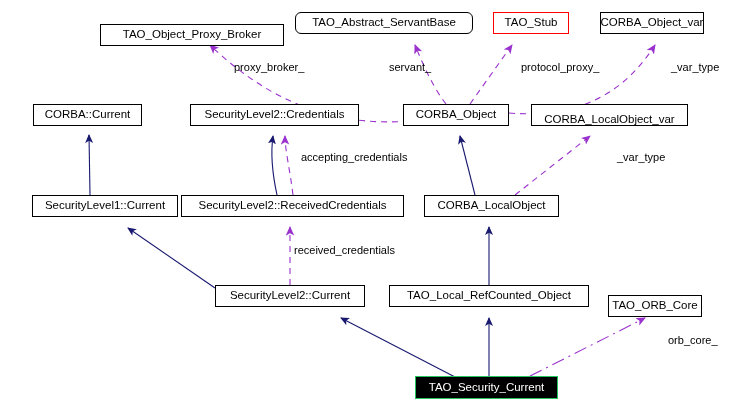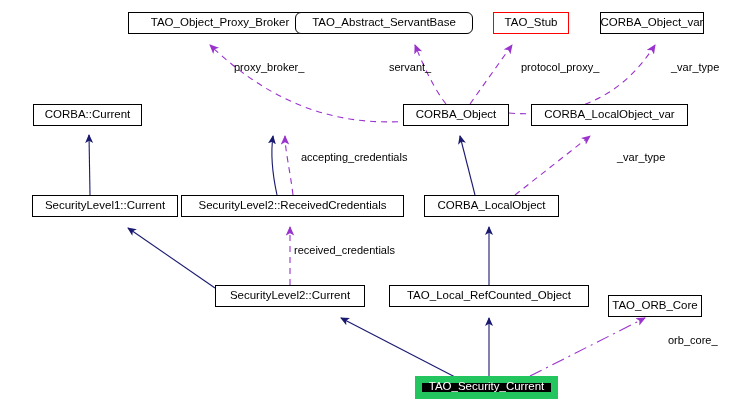--- a/index.html
+++ b/index.html
@@ -107,7 +107,7 @@
     </g>
   </svg>
 
-  <div class="uml-node" style="left:100px; top:12px; width:184px; height:22px;margin-left:28px;">
+  <div class="uml-node" style="left:100px; top:24px; width:184px; height:22px;">
     <span>TAO_Object_Proxy_Broker</span>
   </div>
 

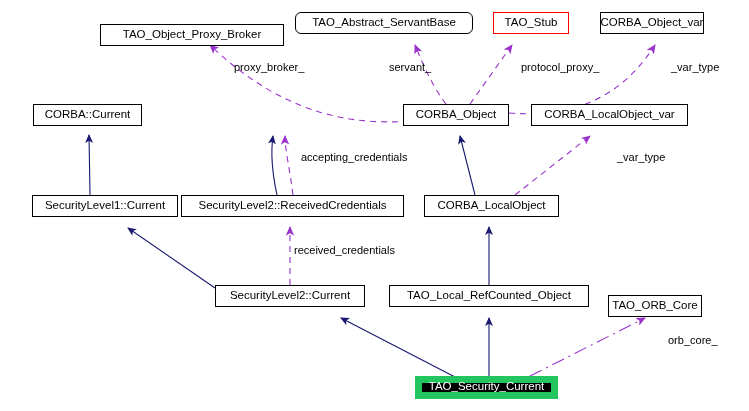--- a/index.html
+++ b/index.html
@@ -127,6 +127,9 @@
     <span>CORBA::Current</span>
   </div>
 
+  <div class="uml-node" style="left:190px; top:104px; width:169px; height:22px;">
+    <span>SecurityLevel2::Credentials</span>
+  </div>
 
   <div class="uml-node" style="left:403px; top:104px; width:106px; height:22px;">
     <span>CORBA_Object</span>

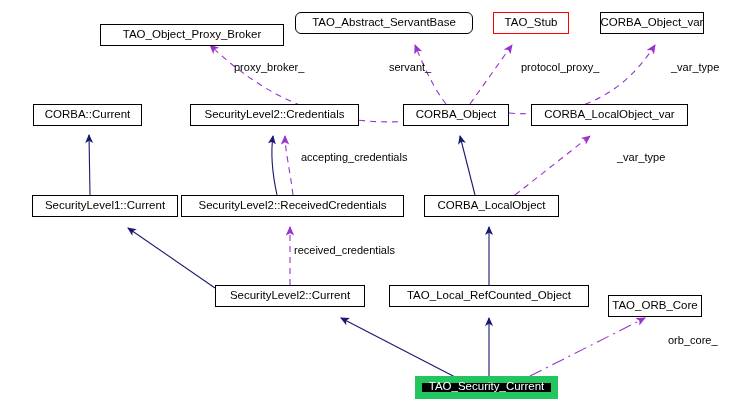--- a/index.html
+++ b/index.html
@@ -135,7 +135,7 @@
     <span>CORBA_Object</span>
   </div>
 
-  <div class="uml-node" style="left:531px; top:104px; width:157px; height:22px;">
+  <div class="uml-node" style="left:531px; top:104px; width:157px; height:22px;align-items:flex-end;">
     <span>CORBA_LocalObject_var</span>
   </div>
 

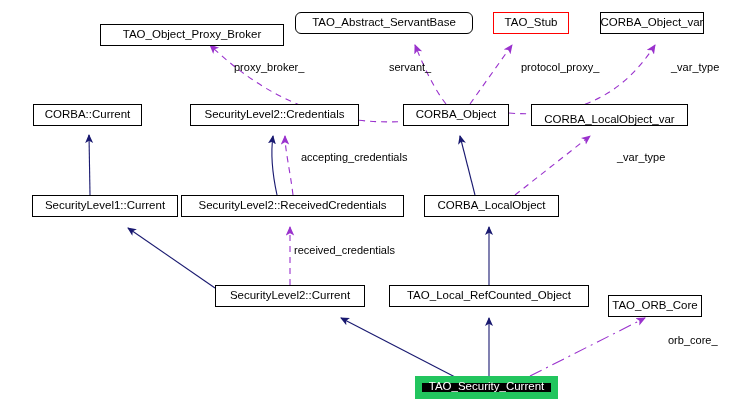--- a/index.html
+++ b/index.html
@@ -39,9 +39,8 @@
   }
   .uml-node.highlight {
     background: #000000;
-    border: 7px solid #22c55e;
+    border: 1px solid #22c55e;
     color: #ffffff;
-    align-items: flex-end;
   }
   .uml-node.accent-border {
     border: 1px solid #ff0000;

